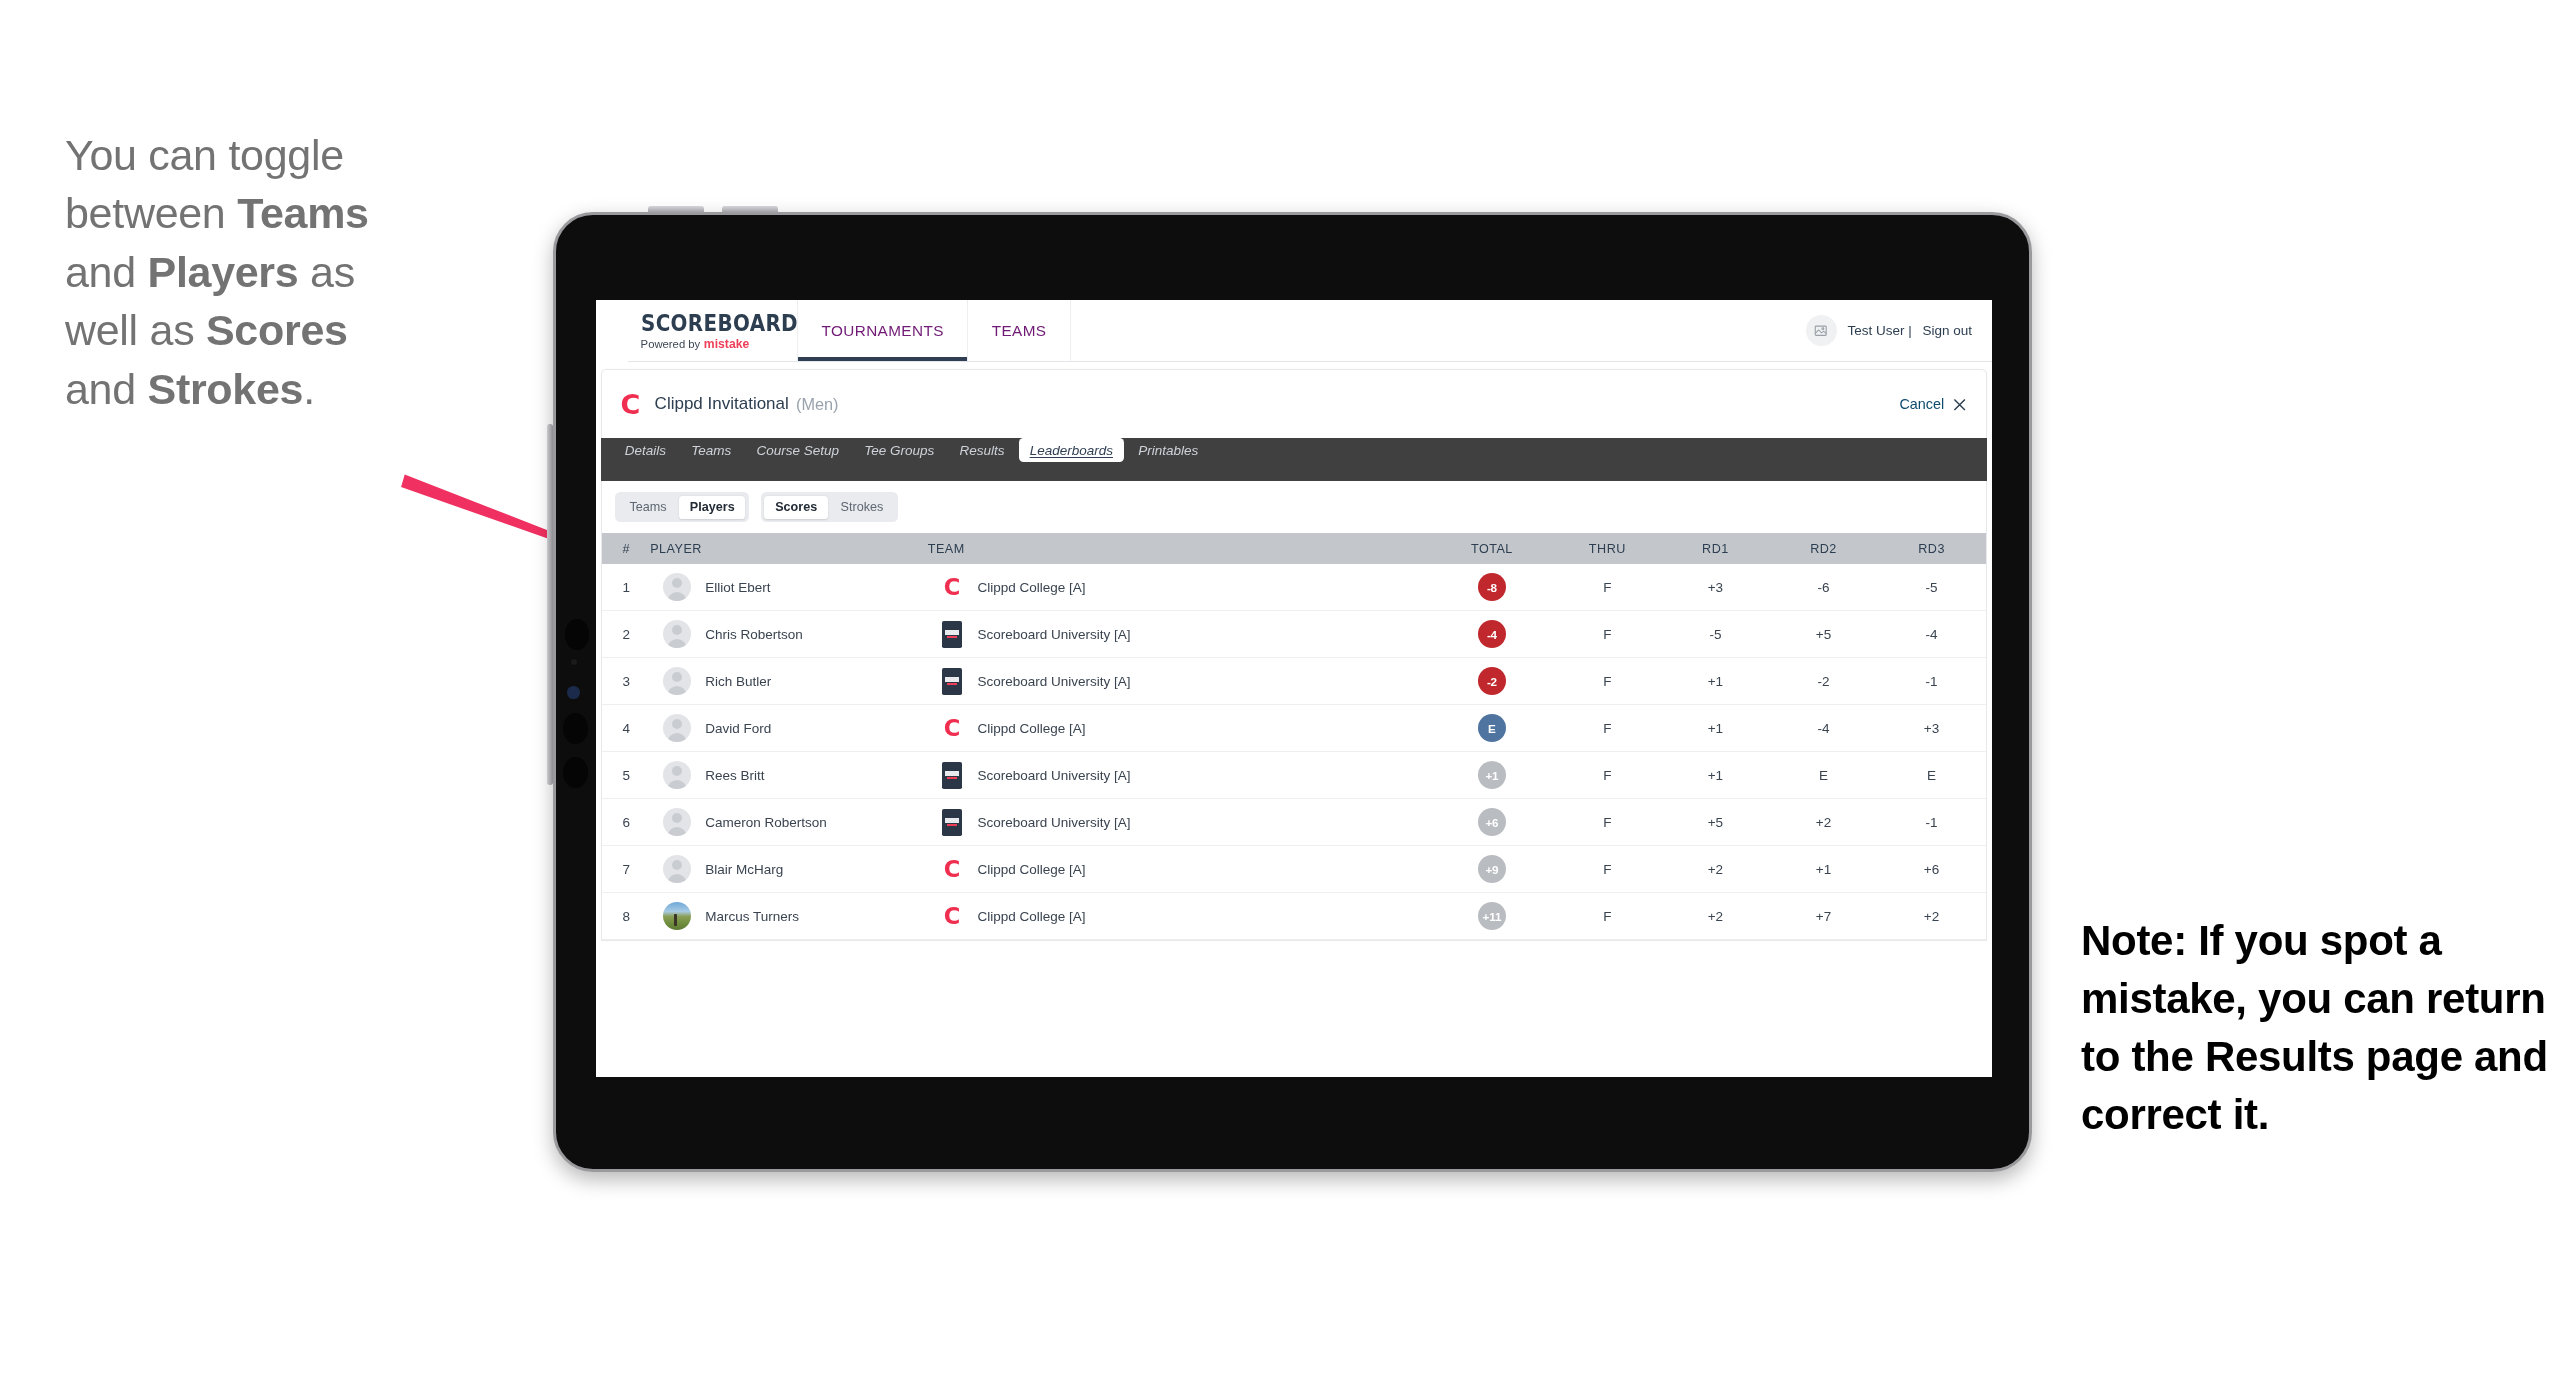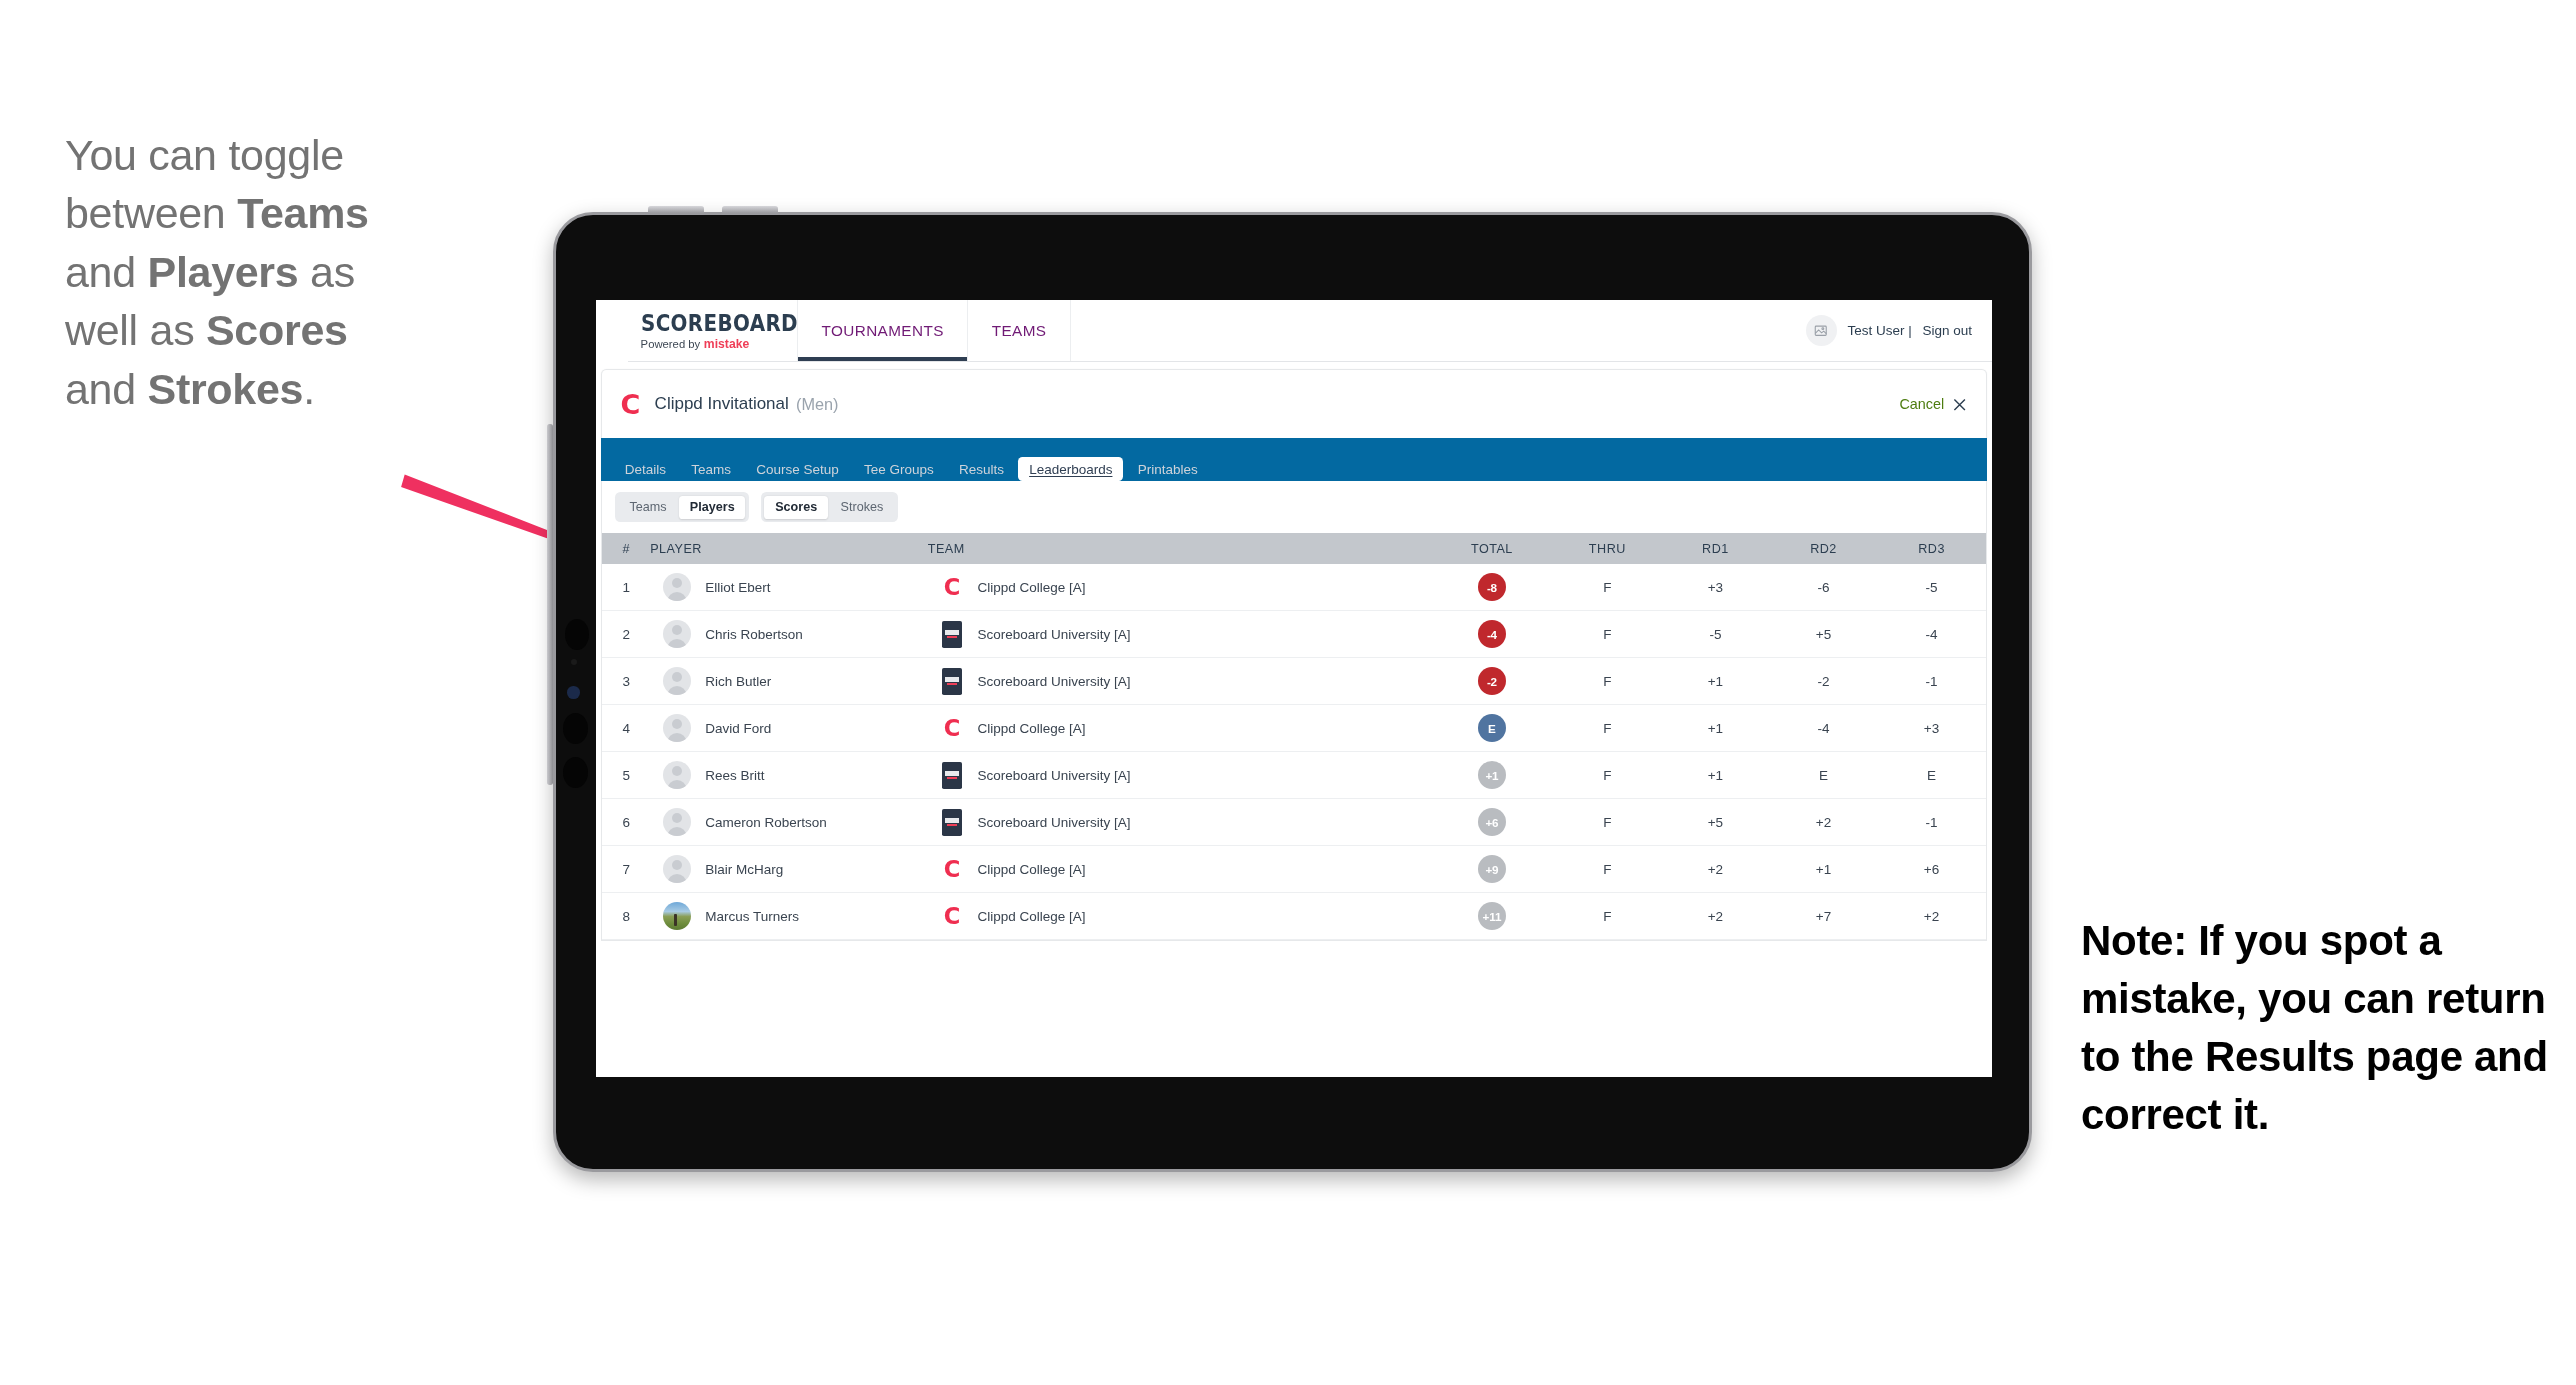--- a/index.html
+++ b/index.html
@@ -231,7 +231,7 @@
     align-items: center;
     gap: 8.1px;
     font-size: 14.4px;
-    color: #4d7c0f;
+    color: #0c4a6e;
     cursor: pointer;
   }
 

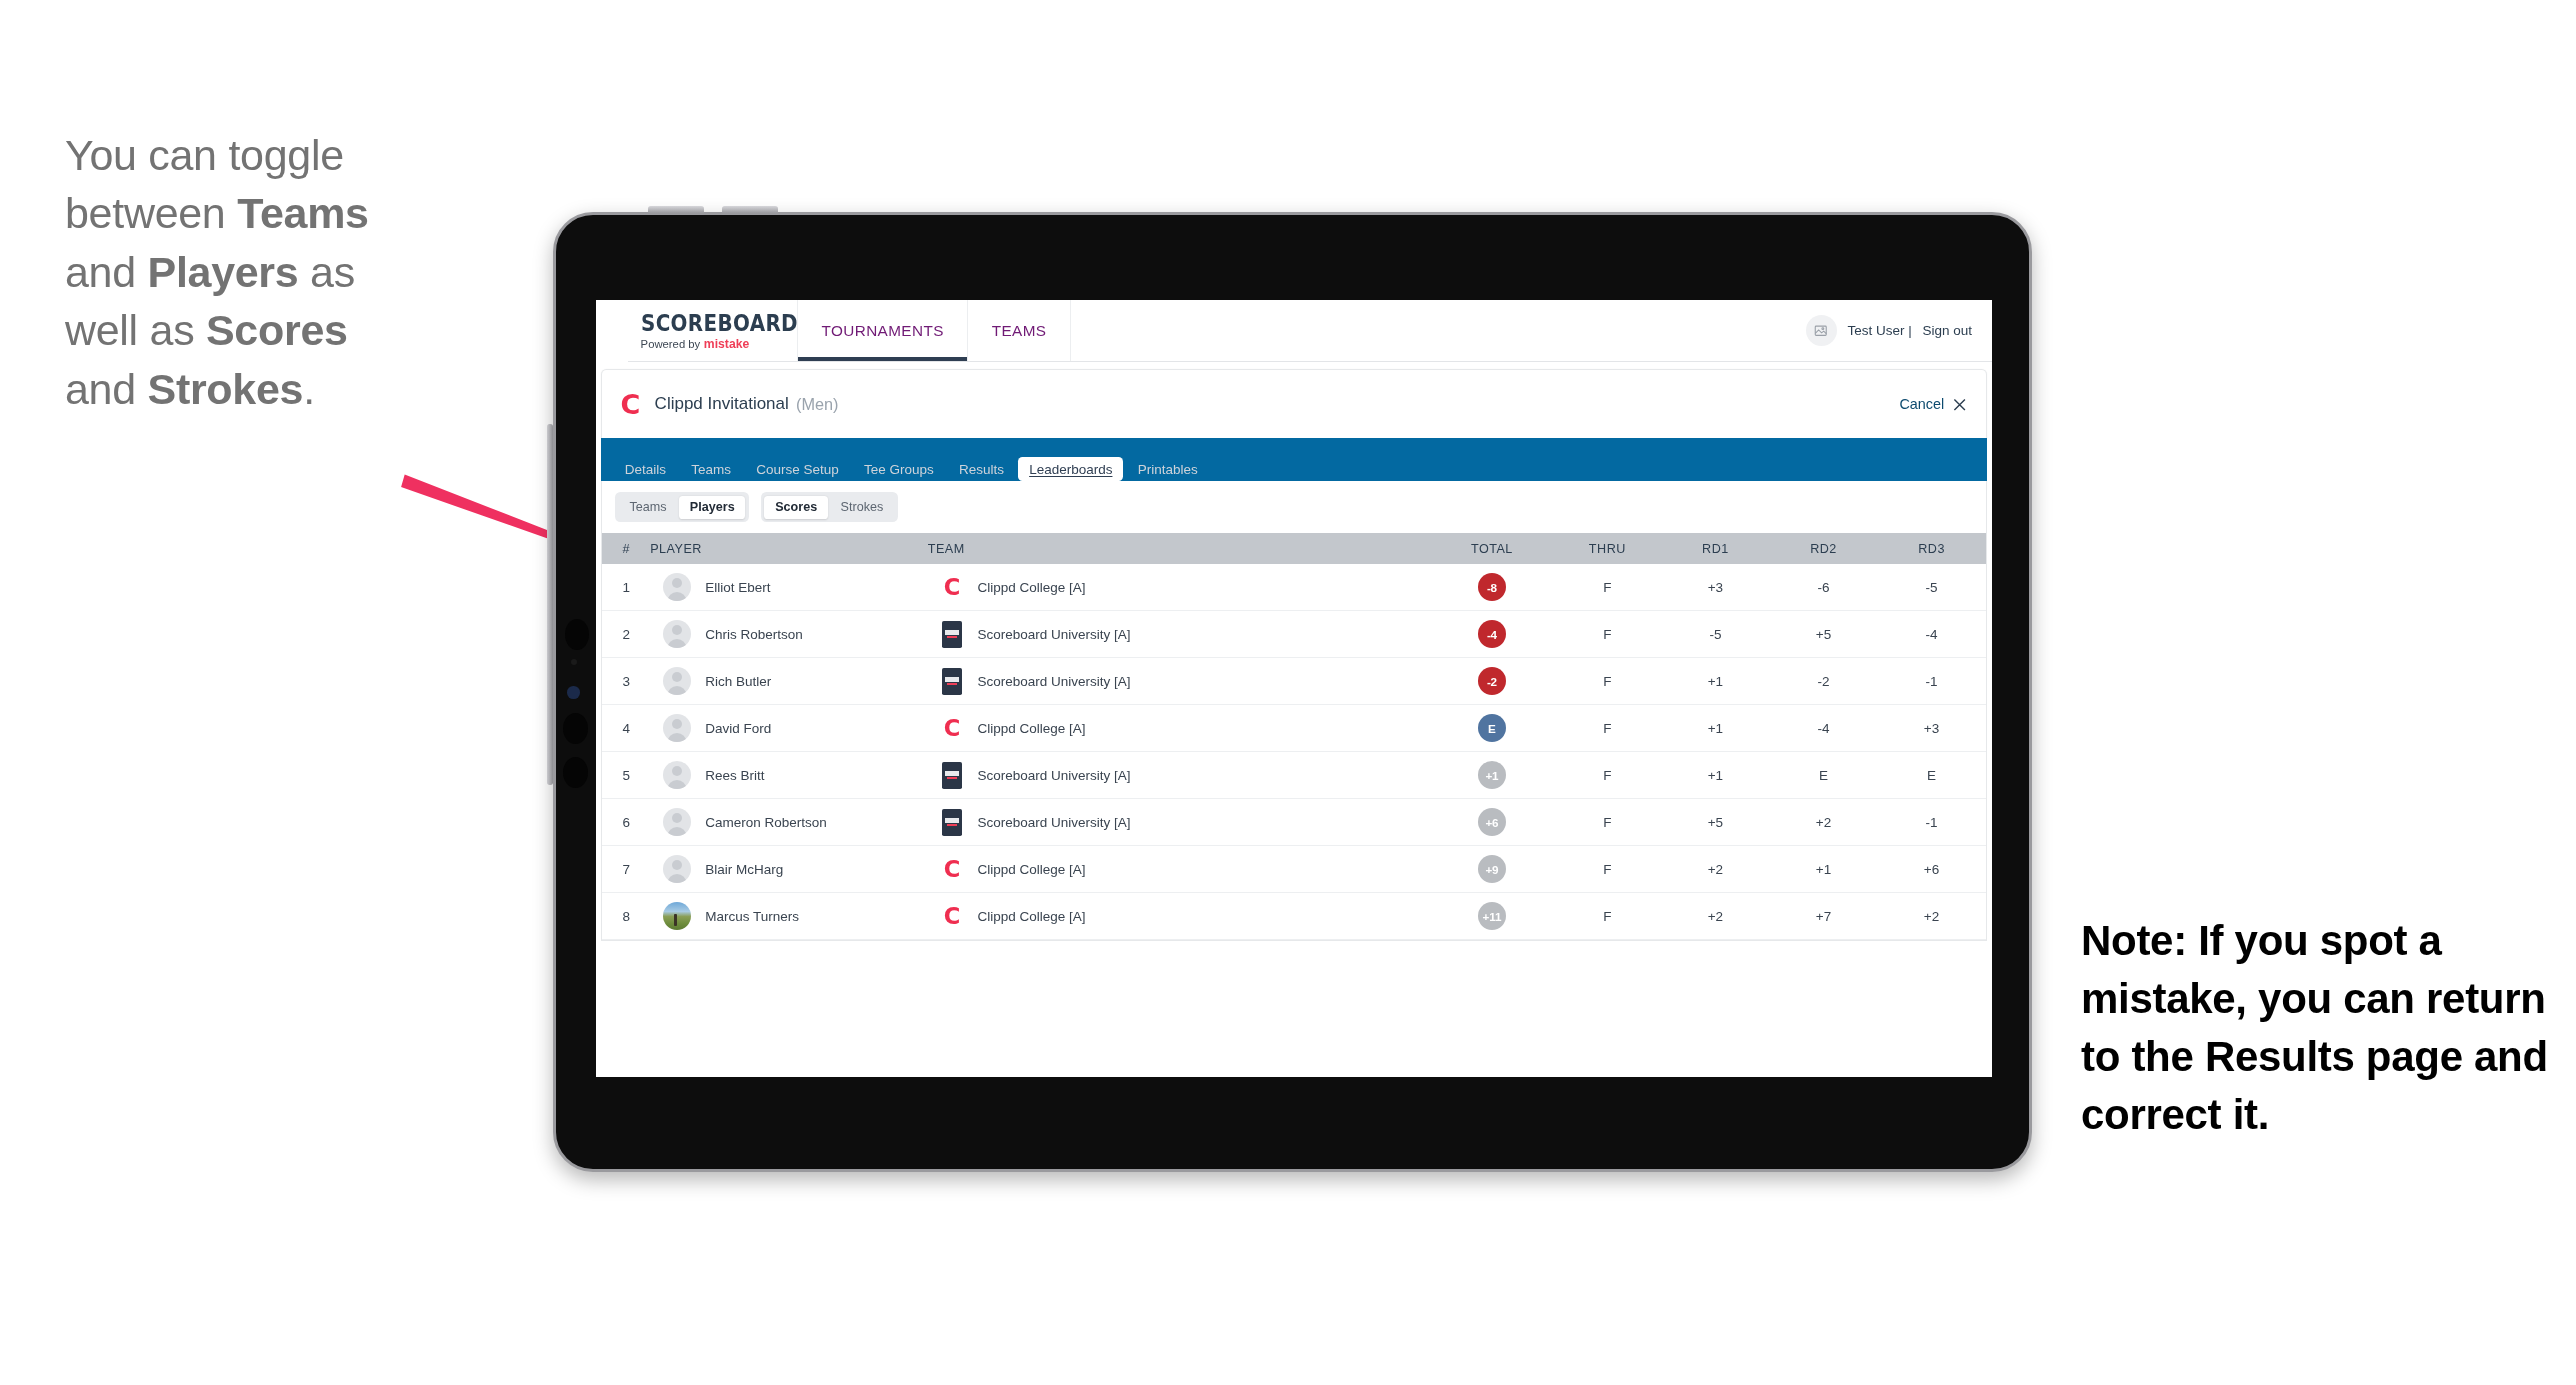--- a/index.html
+++ b/index.html
@@ -238,13 +238,14 @@
   
   #section-tabs {
     margin: 0 5.4px;
-    background: #0369a1;
+    background: #404040;
     height: 43px;
     display: flex;
-    align-items: flex-end;
+    align-items: flex-start;
     padding: 0 12.6px;
     gap: 3.6px;
     box-sizing: border-box;
+    font-style: italic;
   }
   .sec-tab {
     font-size: 13.5px;

